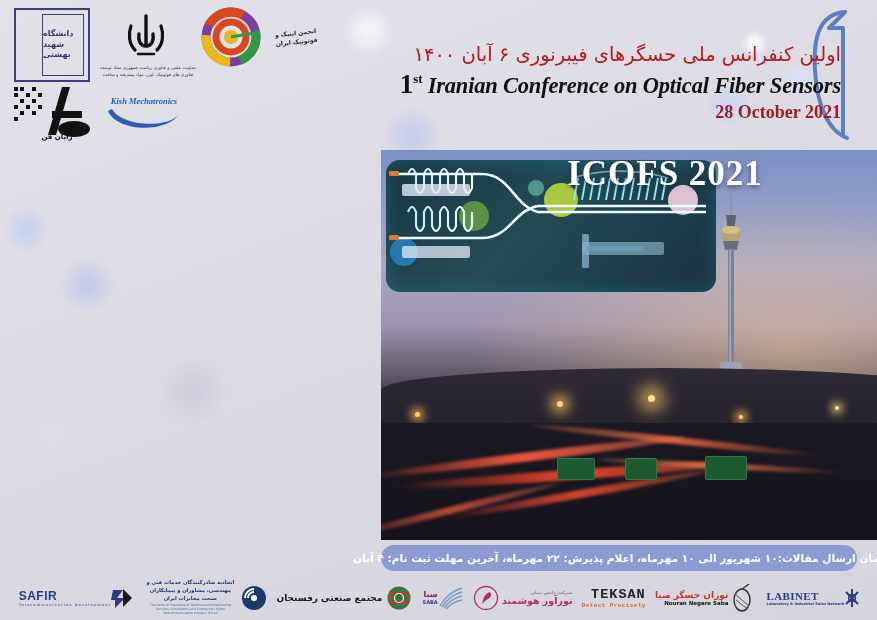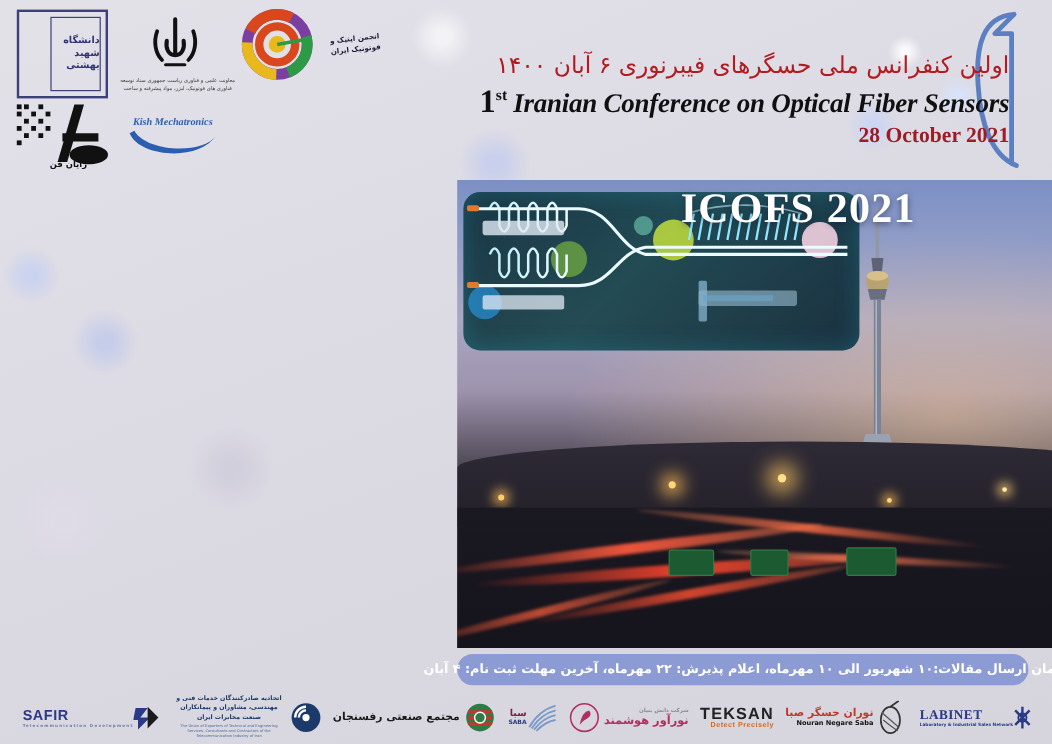--- a/index.html
+++ b/index.html
@@ -33,7 +33,7 @@
   .sbu-box .txt{
     position:absolute;inset:4px;border:1px solid #3b3f7a;color:#2f3472;
     font-size:8px;font-weight:bold;display:flex;align-items:center;justify-content:center;
-    text-align:right;line-height:1.35;letter-spacing:.3px;margin-left:22px;
+    text-align:left;line-height:1.35;letter-spacing:.3px;margin-left:22px;
   }
   .iran-emblem{left:118px;top:12px;width:56px;height:50px;}
   .iran-cap{left:100px;top:64px;width:96px;color:#3a3a3a;font-size:4.4px;line-height:1.6;text-align:center;}

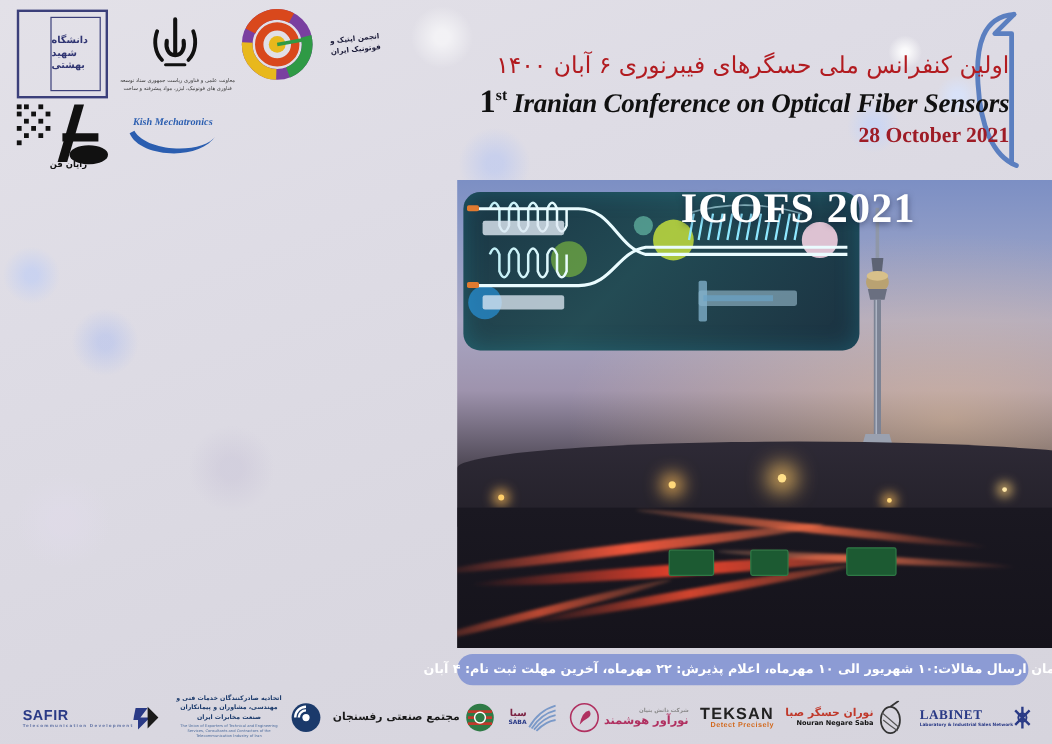--- a/index.html
+++ b/index.html
@@ -114,7 +114,7 @@
   .sp{display:flex;align-items:center;justify-content:center;flex:0 0 auto;}
   .sp-labinet{color:#2a3a86;font-size:11px;font-weight:bold;font-family:"Liberation Serif",serif;letter-spacing:.4px;}
   .sp-nouran{color:#c0392b;font-size:9px;font-weight:bold;}
-  .sp-teksan{color:#222;font-size:13.5px;font-weight:bold;font-family:Liberation Sans, sans-serif;letter-spacing:1px;}
+  .sp-teksan{color:#222;font-size:13.5px;font-weight:bold;font-family:Liberation Mono, monospace;letter-spacing:1px;}
   .sp-teksan small{display:block;color:#d2691e;font-size:6px;letter-spacing:.4px;font-weight:bold;}
   .sp-nooravar{color:#b03060;font-size:9.5px;font-weight:bold;}
   .sp-saba{color:#7a2040;font-size:8px;font-weight:bold;}

